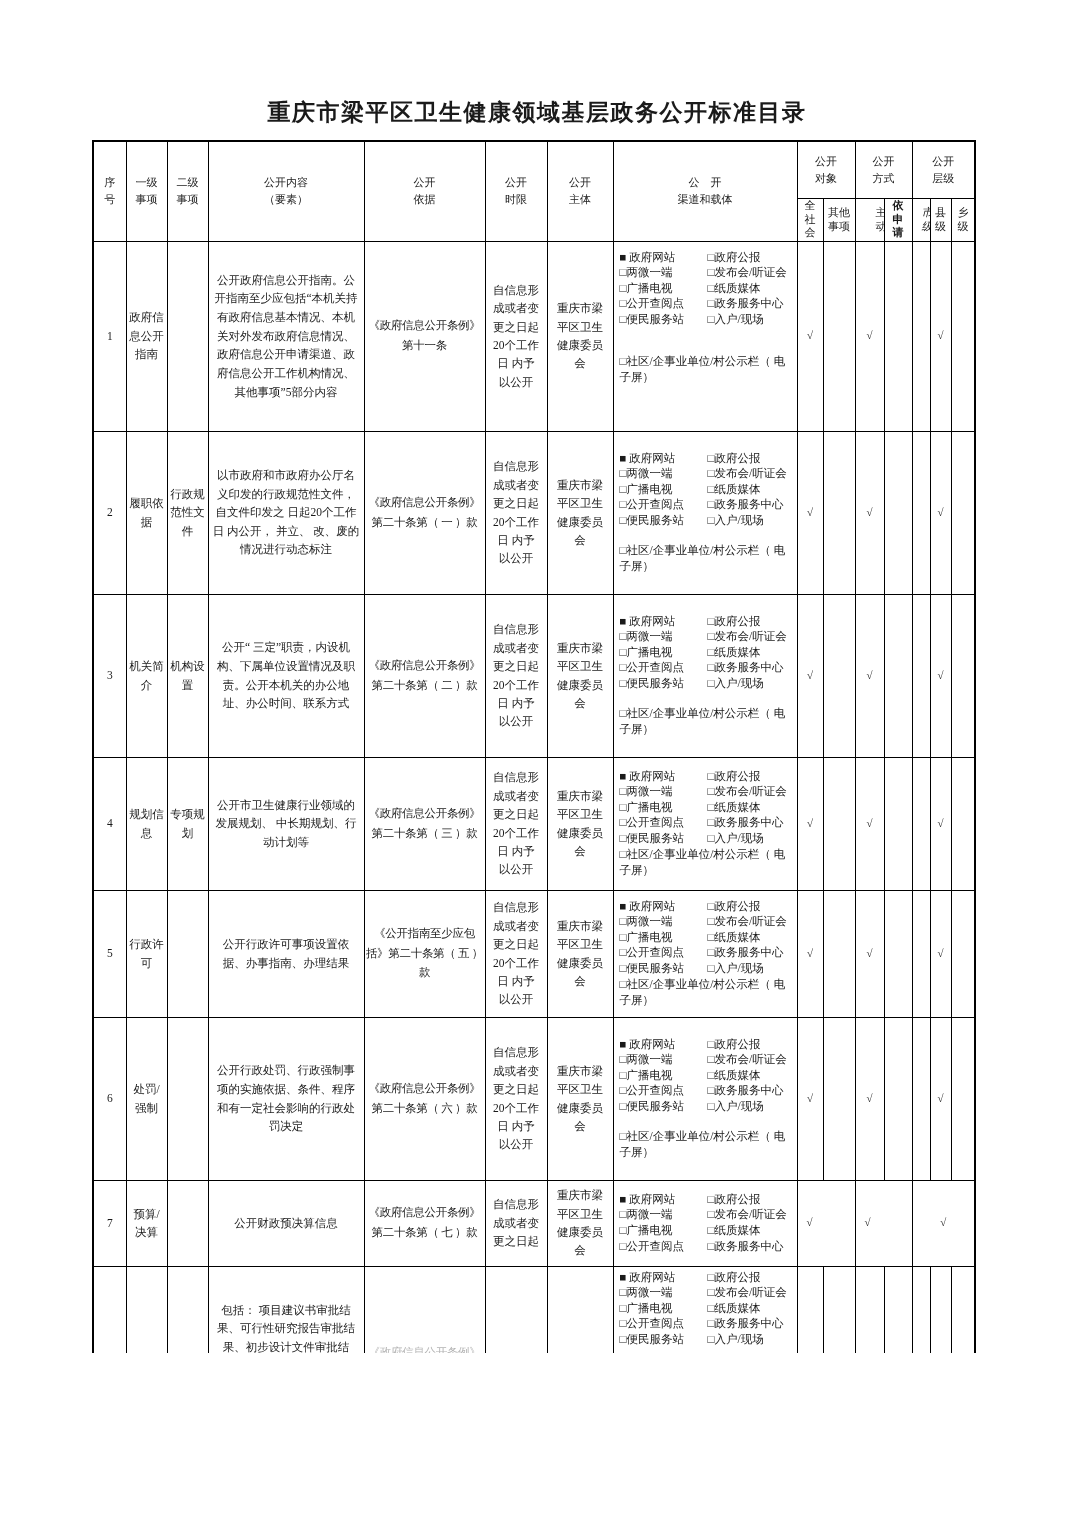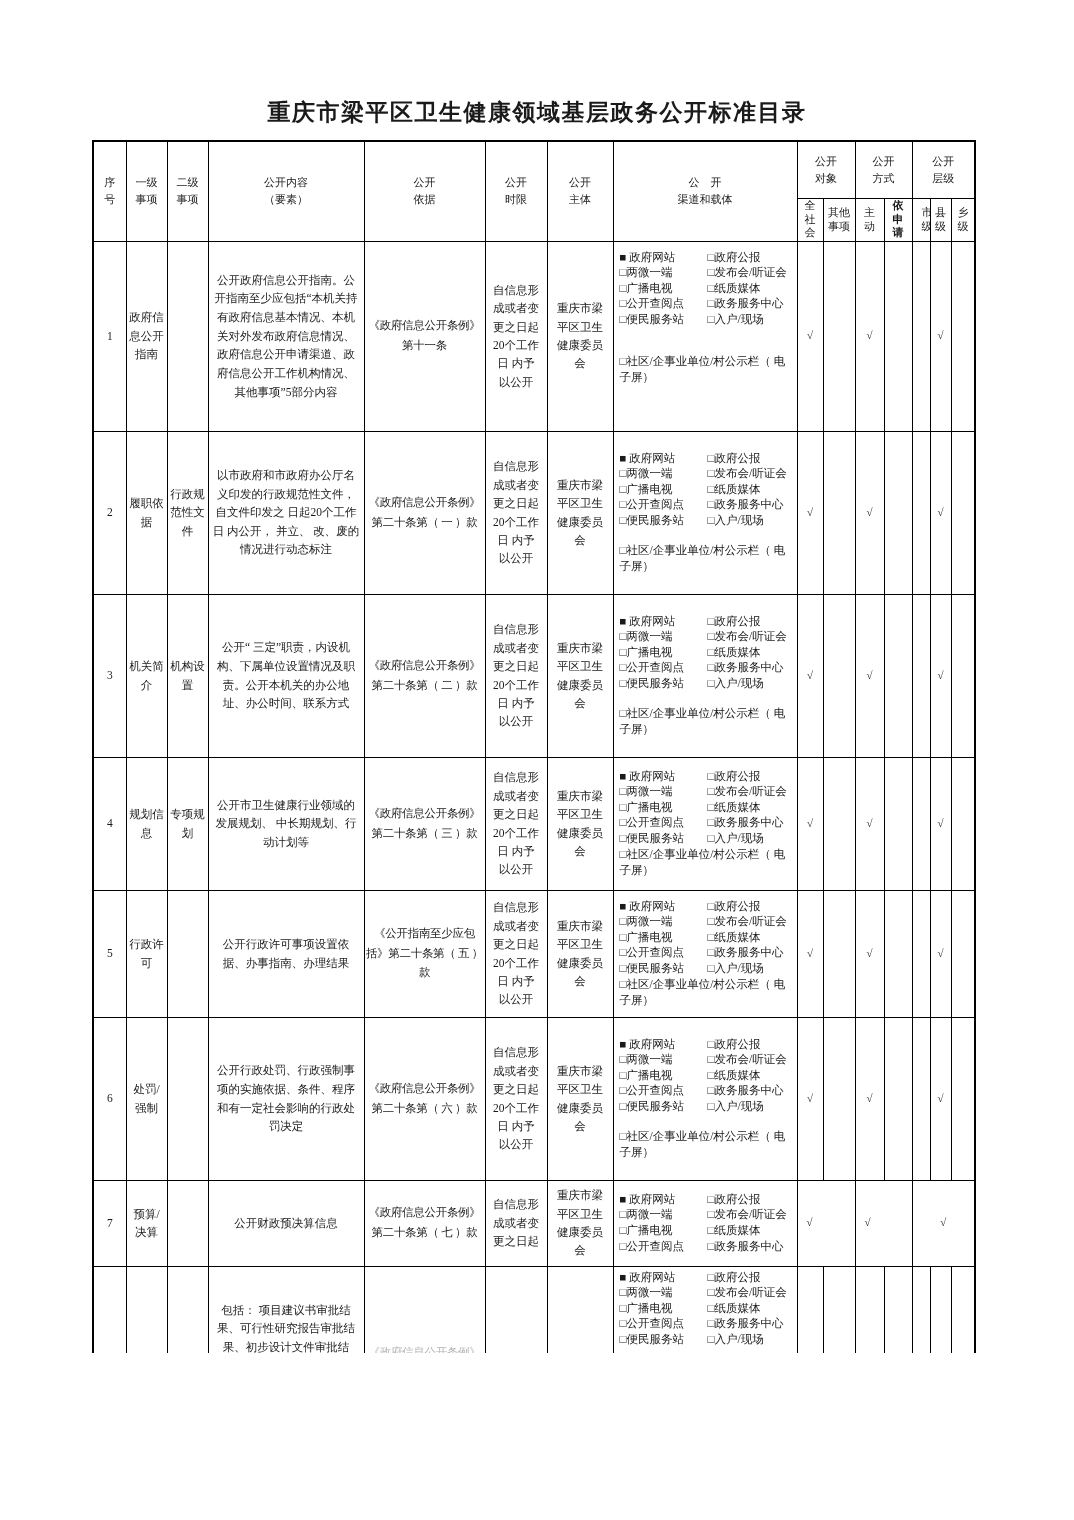--- a/index.html
+++ b/index.html
@@ -24,7 +24,7 @@
   .hd{white-space:pre-line;line-height:1.55;font-size:11px;}
   .sub{font-size:11px;line-height:1.25;}
   .p3{padding:0 9px;}.p4{padding:0 4px;}
-  .p6{padding:0 6px;}.p7{padding:0 7px;font-weight:bold;}.p8{padding:0 8px;}
+  .p6{padding:0 6px;}.p7{padding:0 7px;font-weight:bold;}.p8{padding:0 20px;}
   
   .hA{height:57px;}.hB{height:43px;}
   .r1{height:190px;}.r2{height:163px;}.r3{height:163px;}.r4{height:133px;}

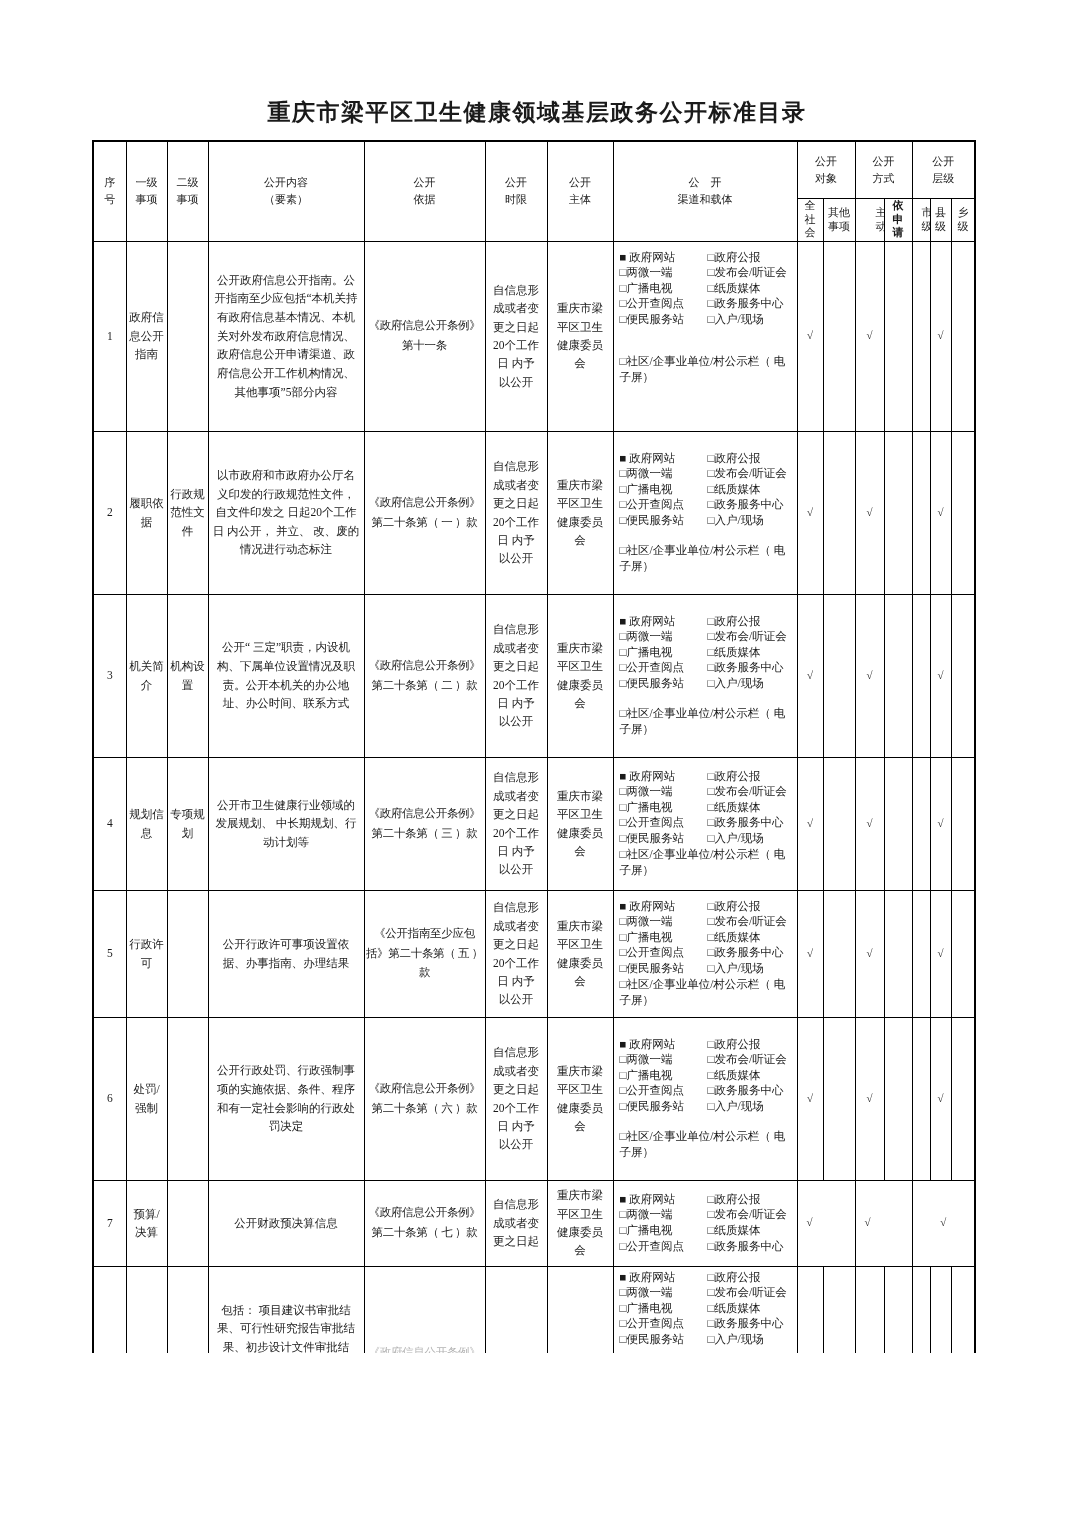--- a/index.html
+++ b/index.html
@@ -23,7 +23,7 @@
   
   .hd{white-space:pre-line;line-height:1.55;font-size:11px;}
   .sub{font-size:11px;line-height:1.25;}
-  .p3{padding:0 9px;}.p4{padding:0 4px;}
+  .p3{padding:0 9px;font-style:italic;}.p4{padding:0 4px;}
   .p6{padding:0 6px;}.p7{padding:0 7px;font-weight:bold;}.p8{padding:0 20px;}
   
   .hA{height:57px;}.hB{height:43px;}

